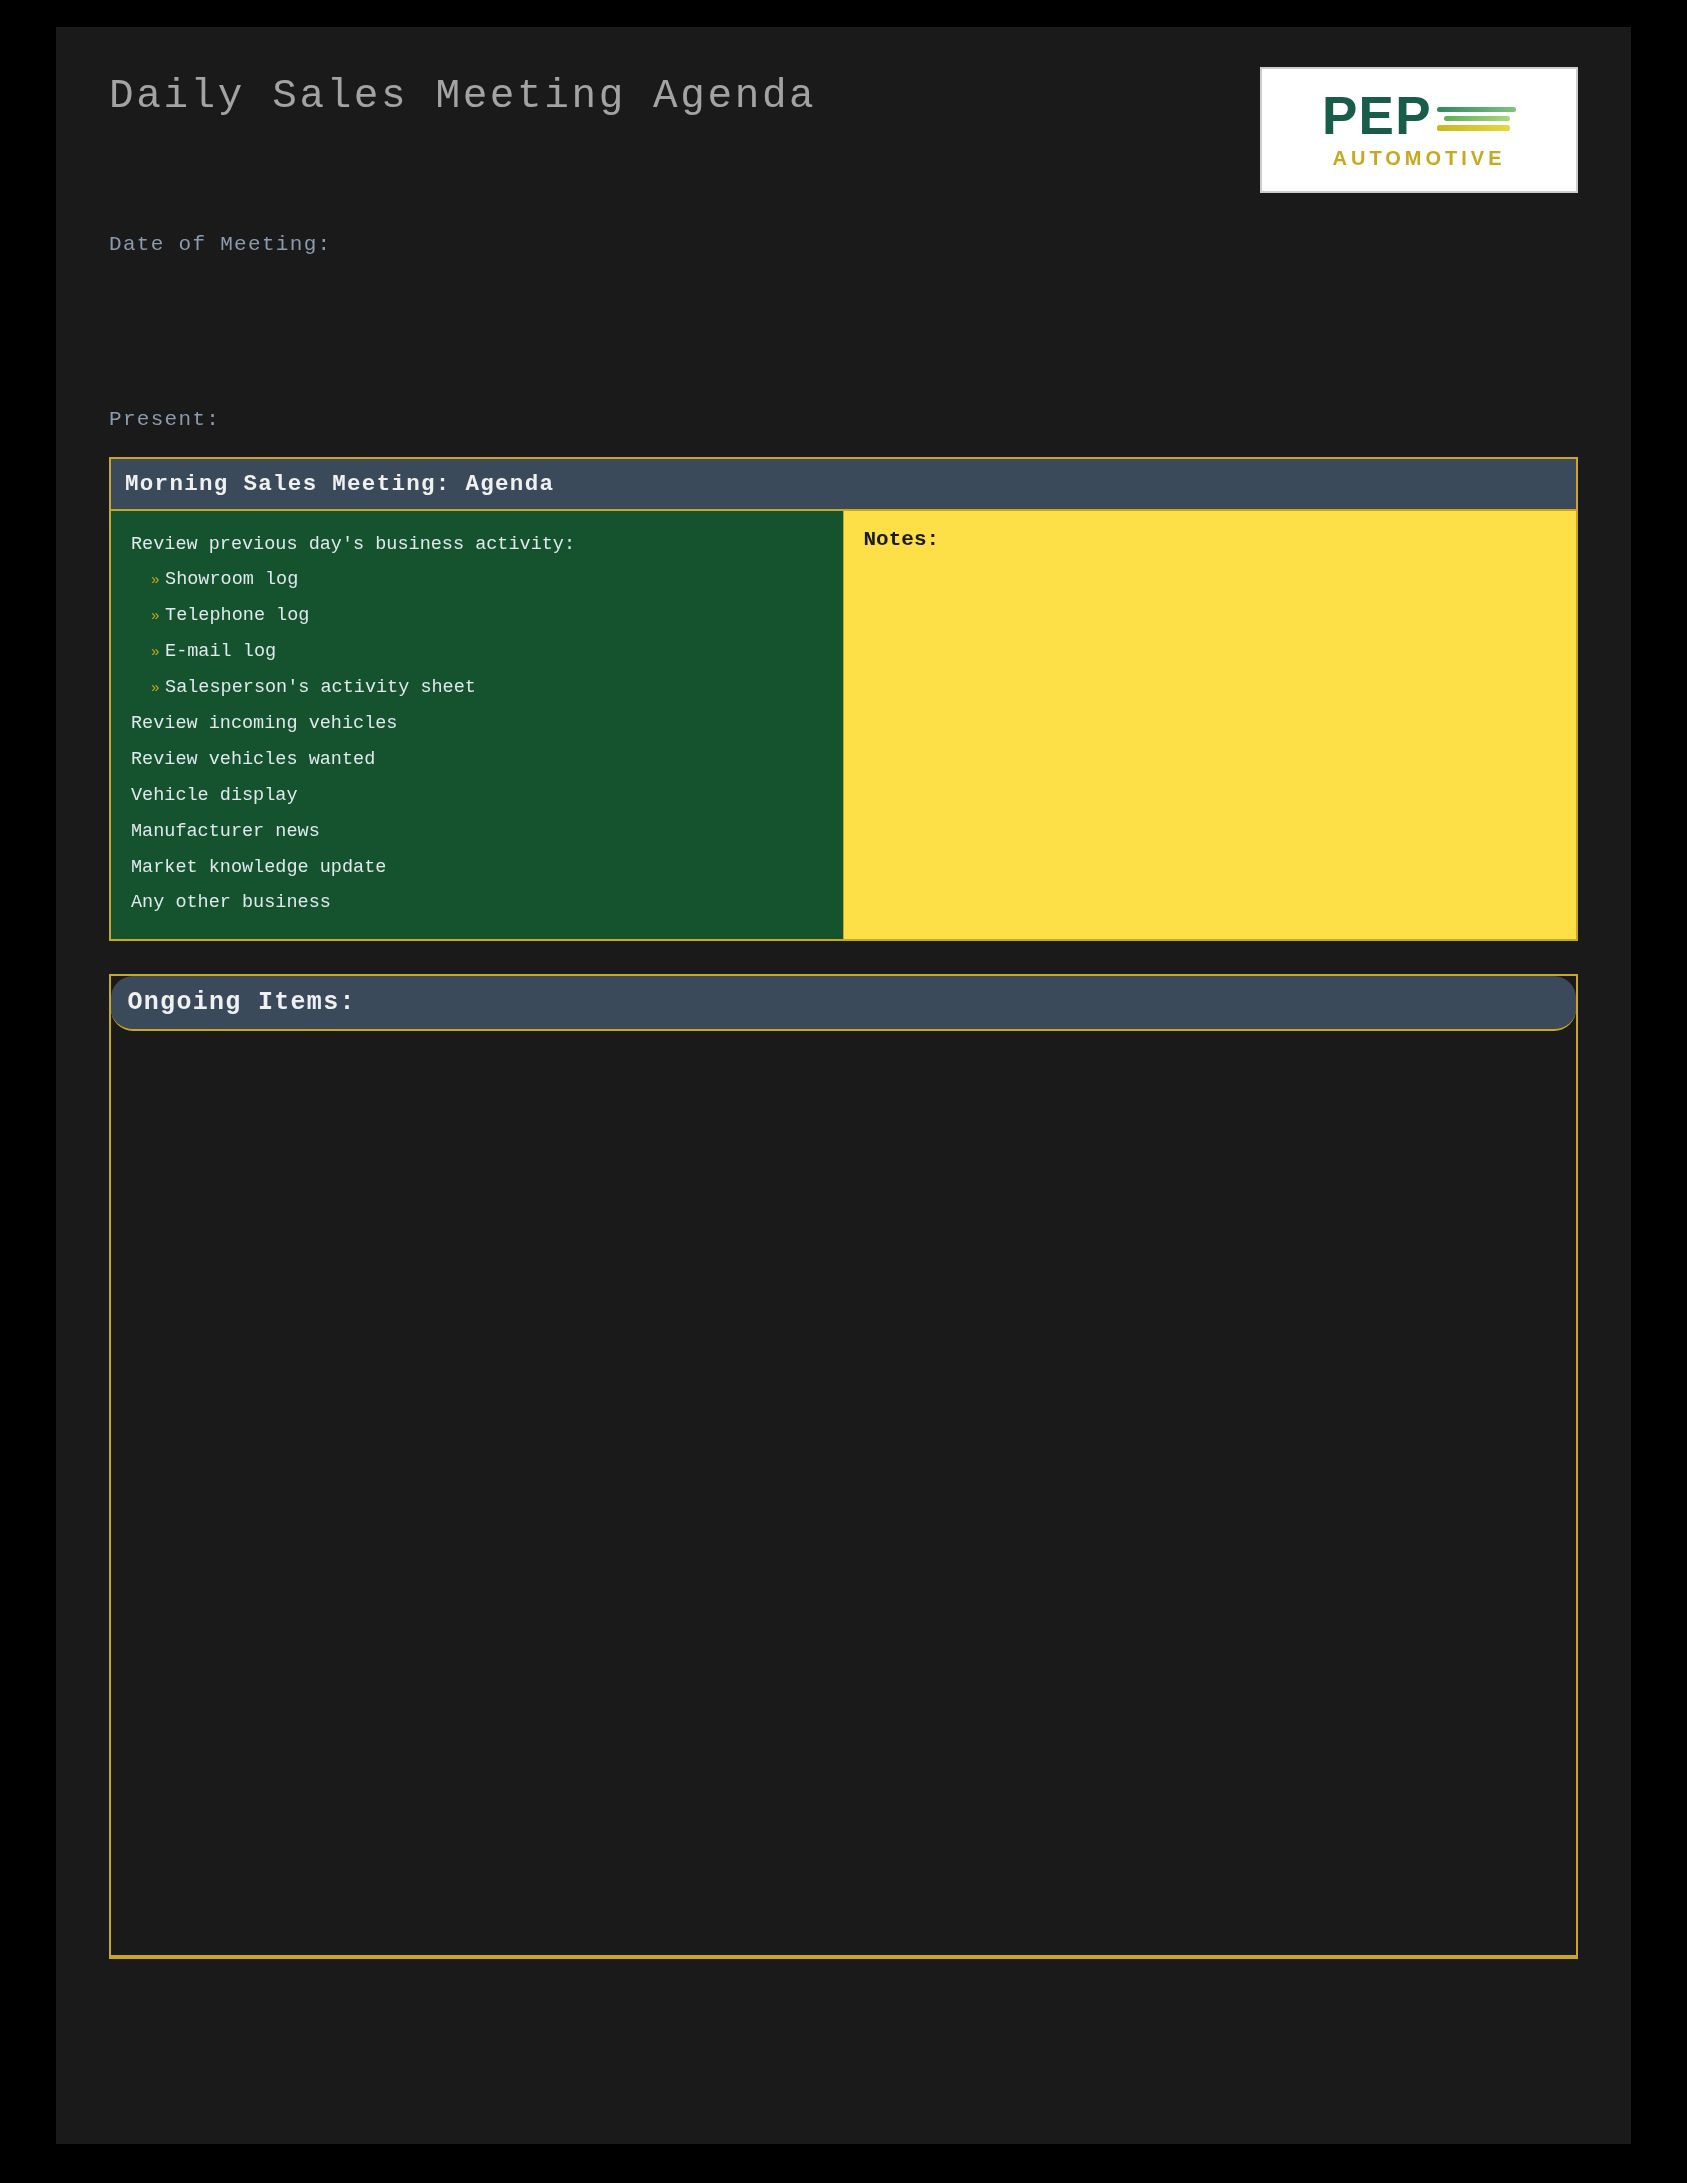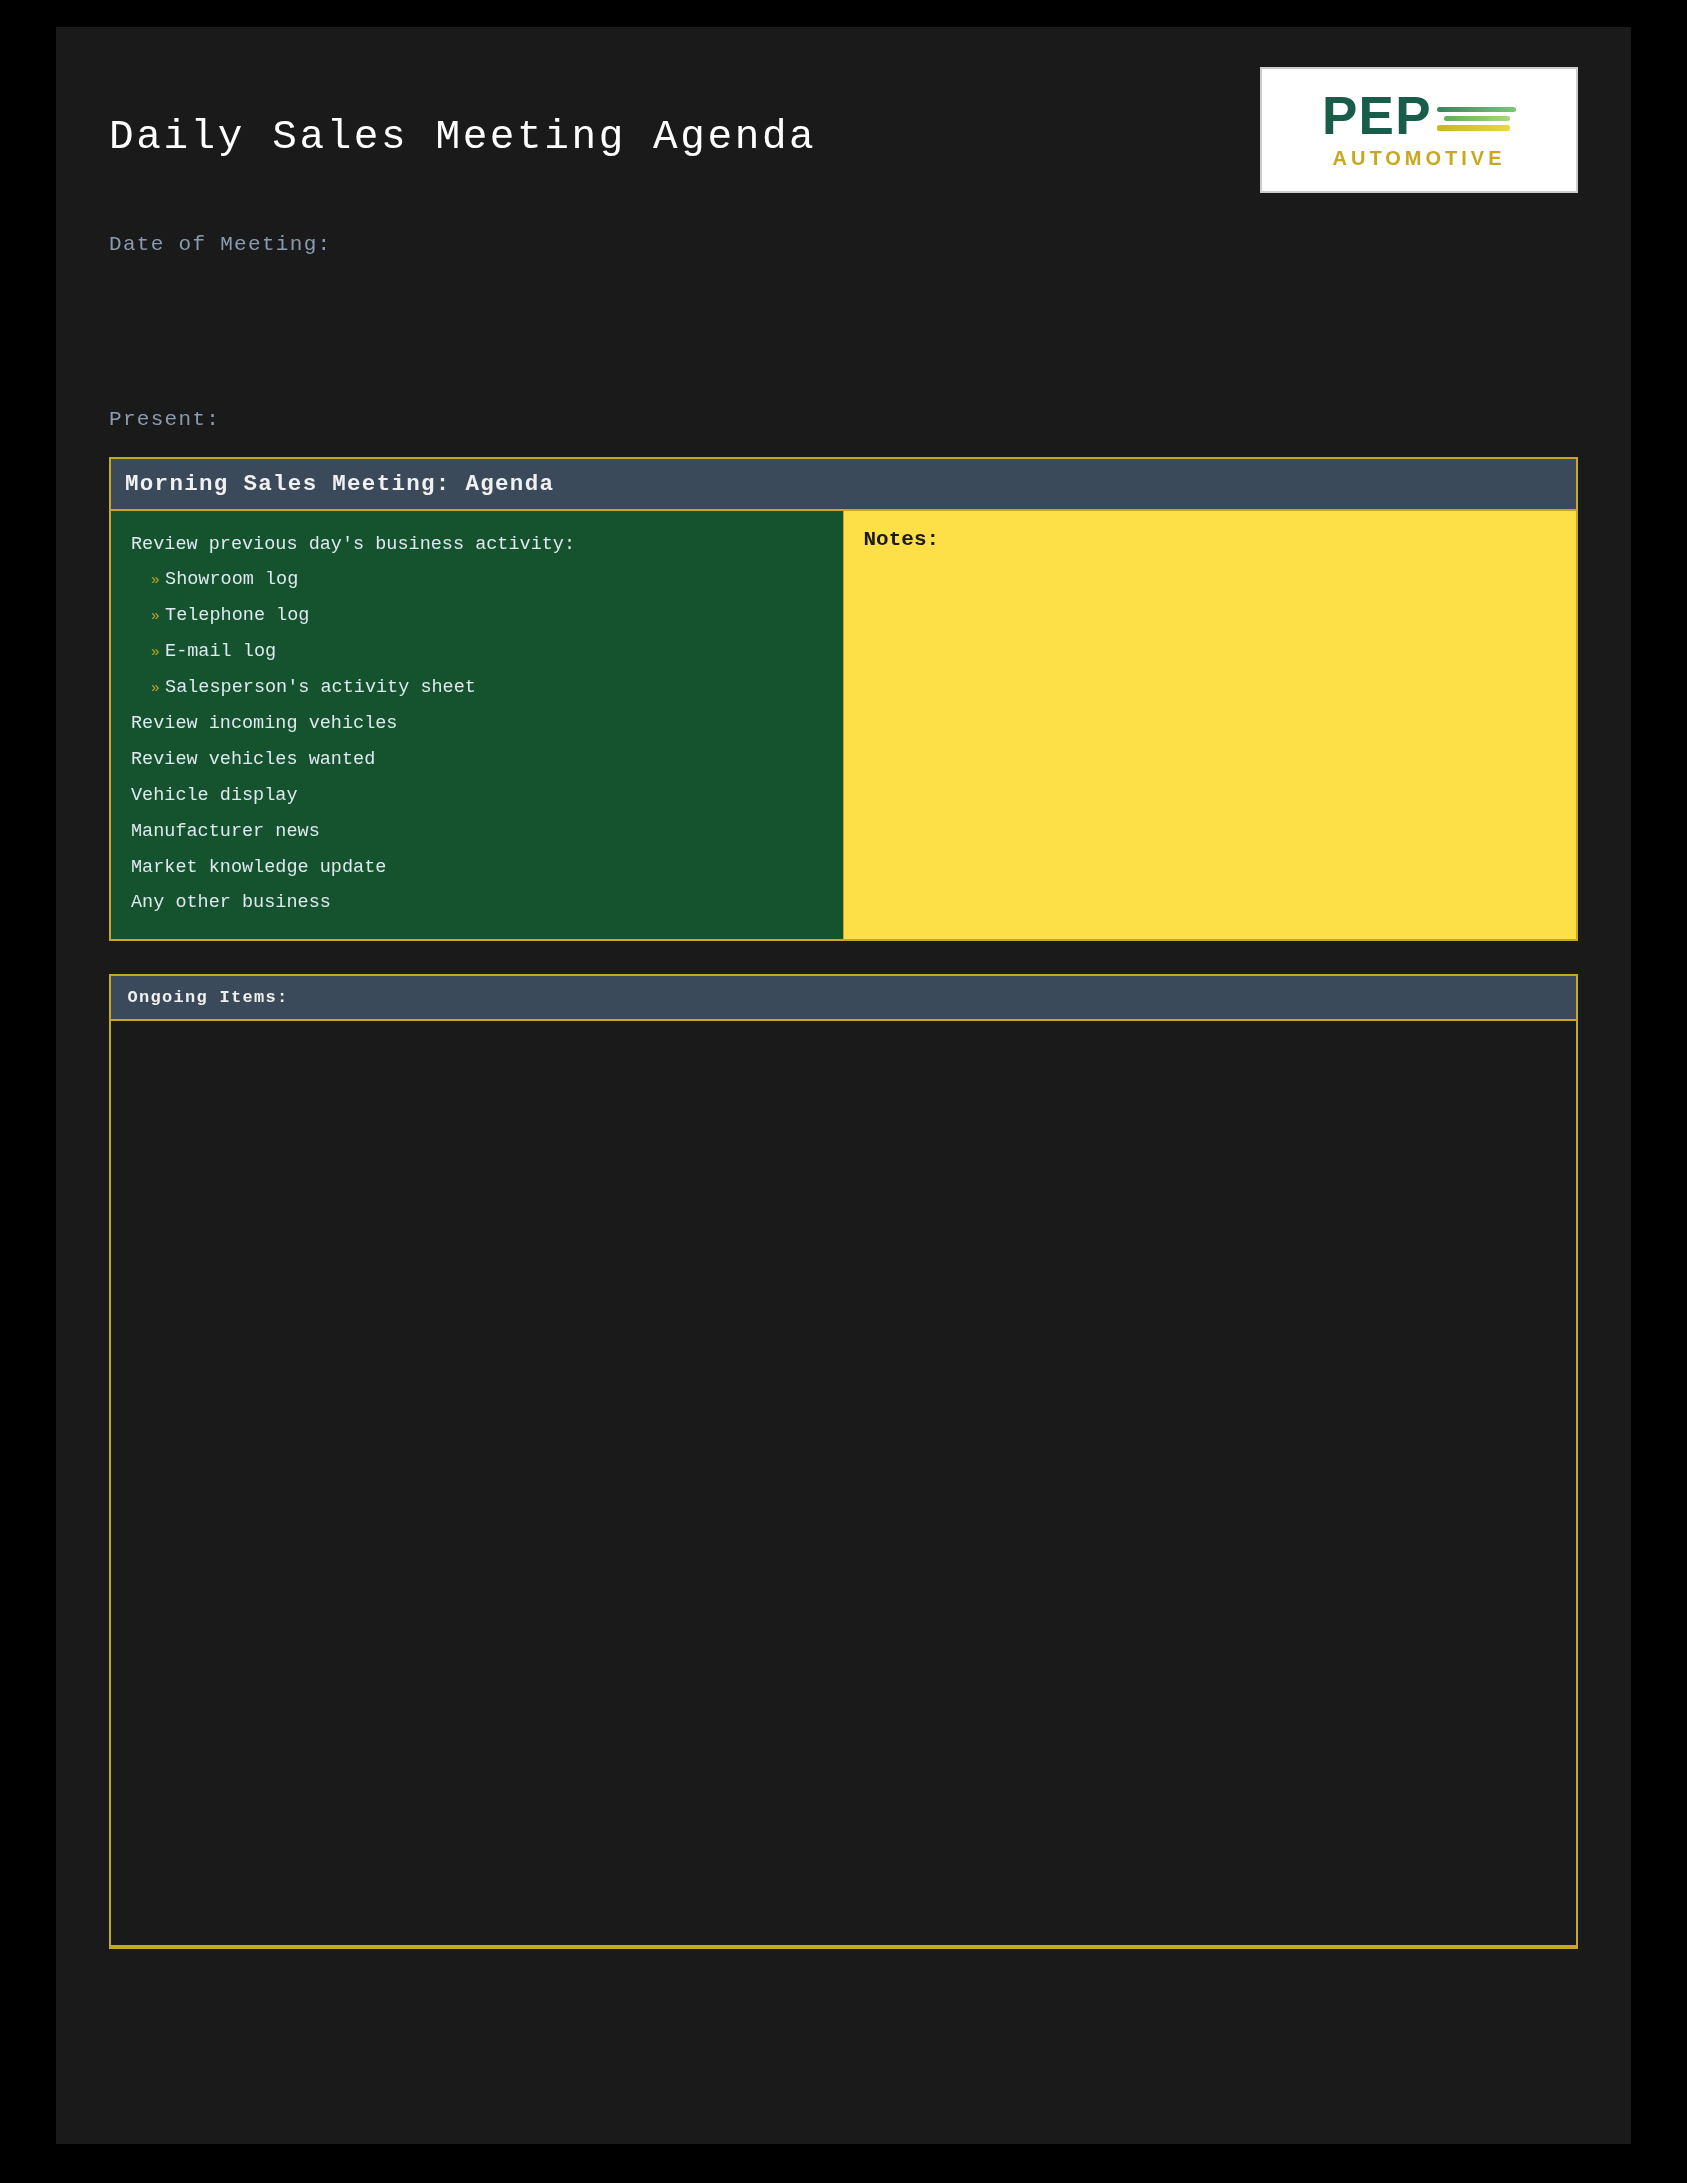--- a/index.html
+++ b/index.html
@@ -35,13 +35,12 @@
     }
 
     .page-title {
-      color: #ffffff;
+      color: #a3a3a3;
       font-size: 41px;
       font-weight: normal;
       letter-spacing: 2.6px;
       font-family: 'Courier New', Courier, monospace;
       padding-top: 6.6px;
-      margin-top: 41px;
     }
 
     

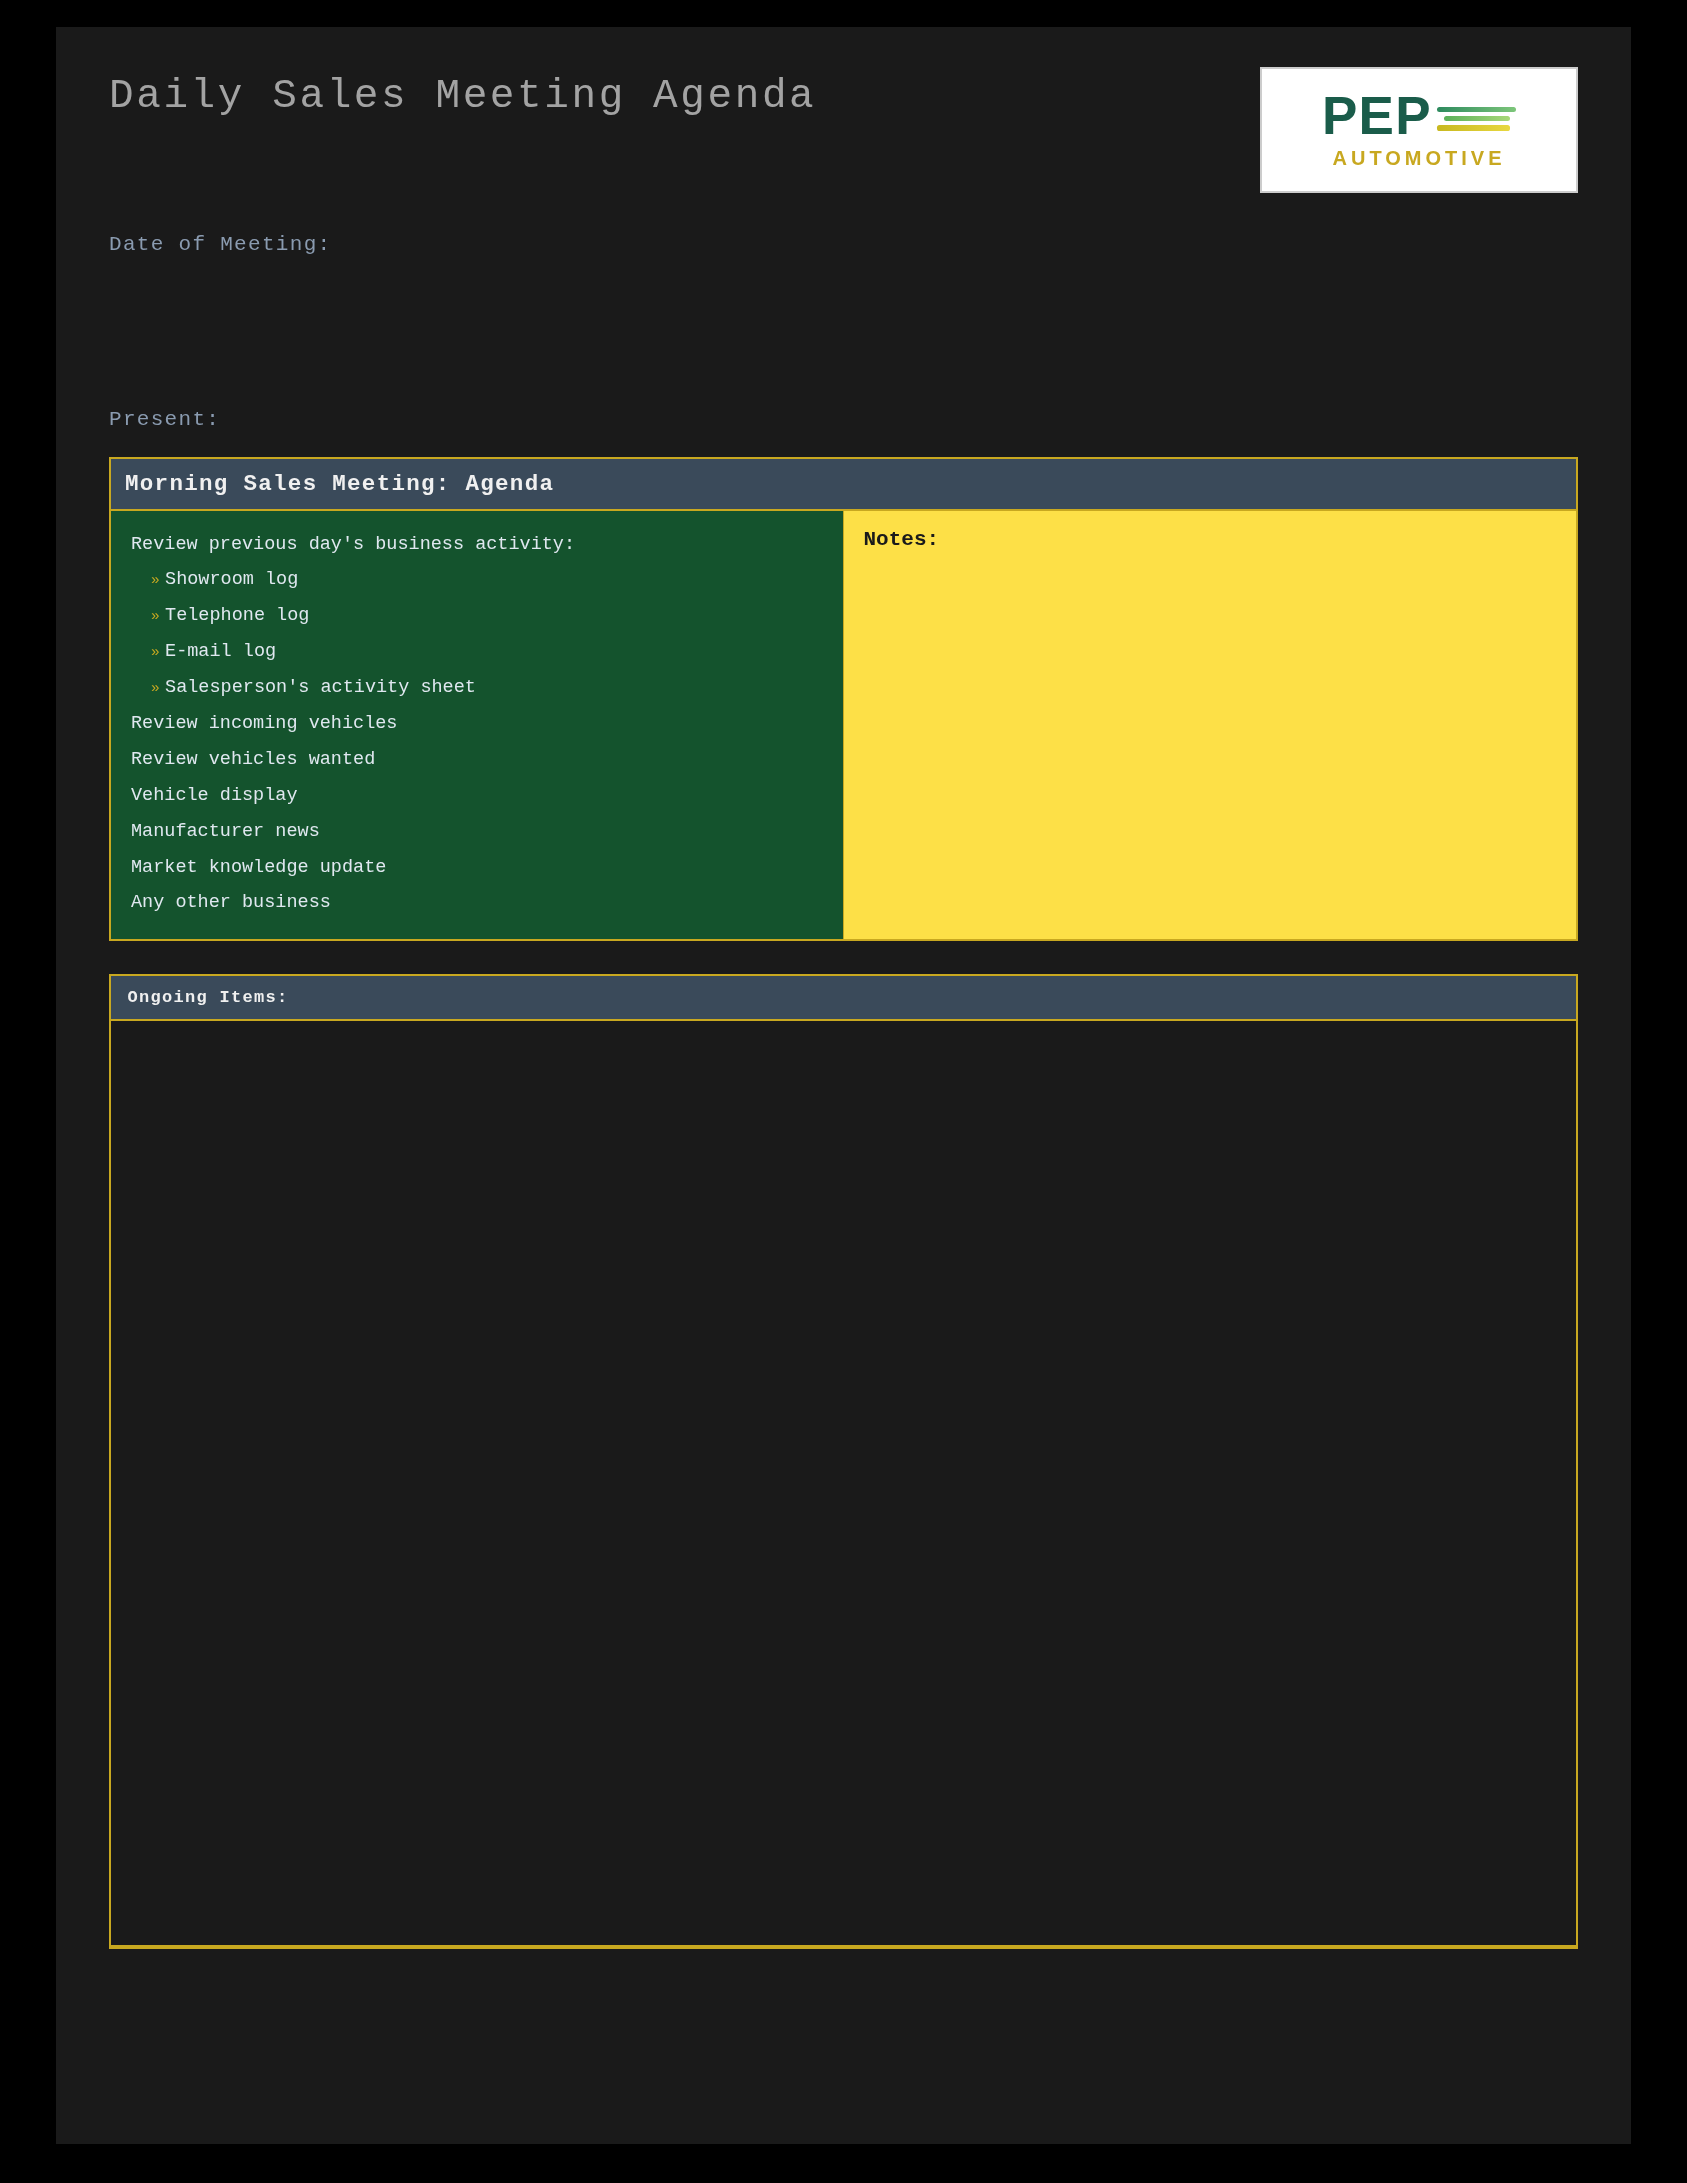--- a/index.html
+++ b/index.html
@@ -202,11 +202,12 @@
       background-color: #3a4a5a;
       padding: 12px 16.5px;
       color: #f0f0f0;
-      font-size: 17px;
+      font-size: 25px;
       font-weight: bold;
       letter-spacing: 1.3px;
       font-family: 'Courier New', Courier, monospace;
       border-bottom: 2px solid #c8a820;
+      border-radius: 22px;
     }
 
     .ongoing-body {

